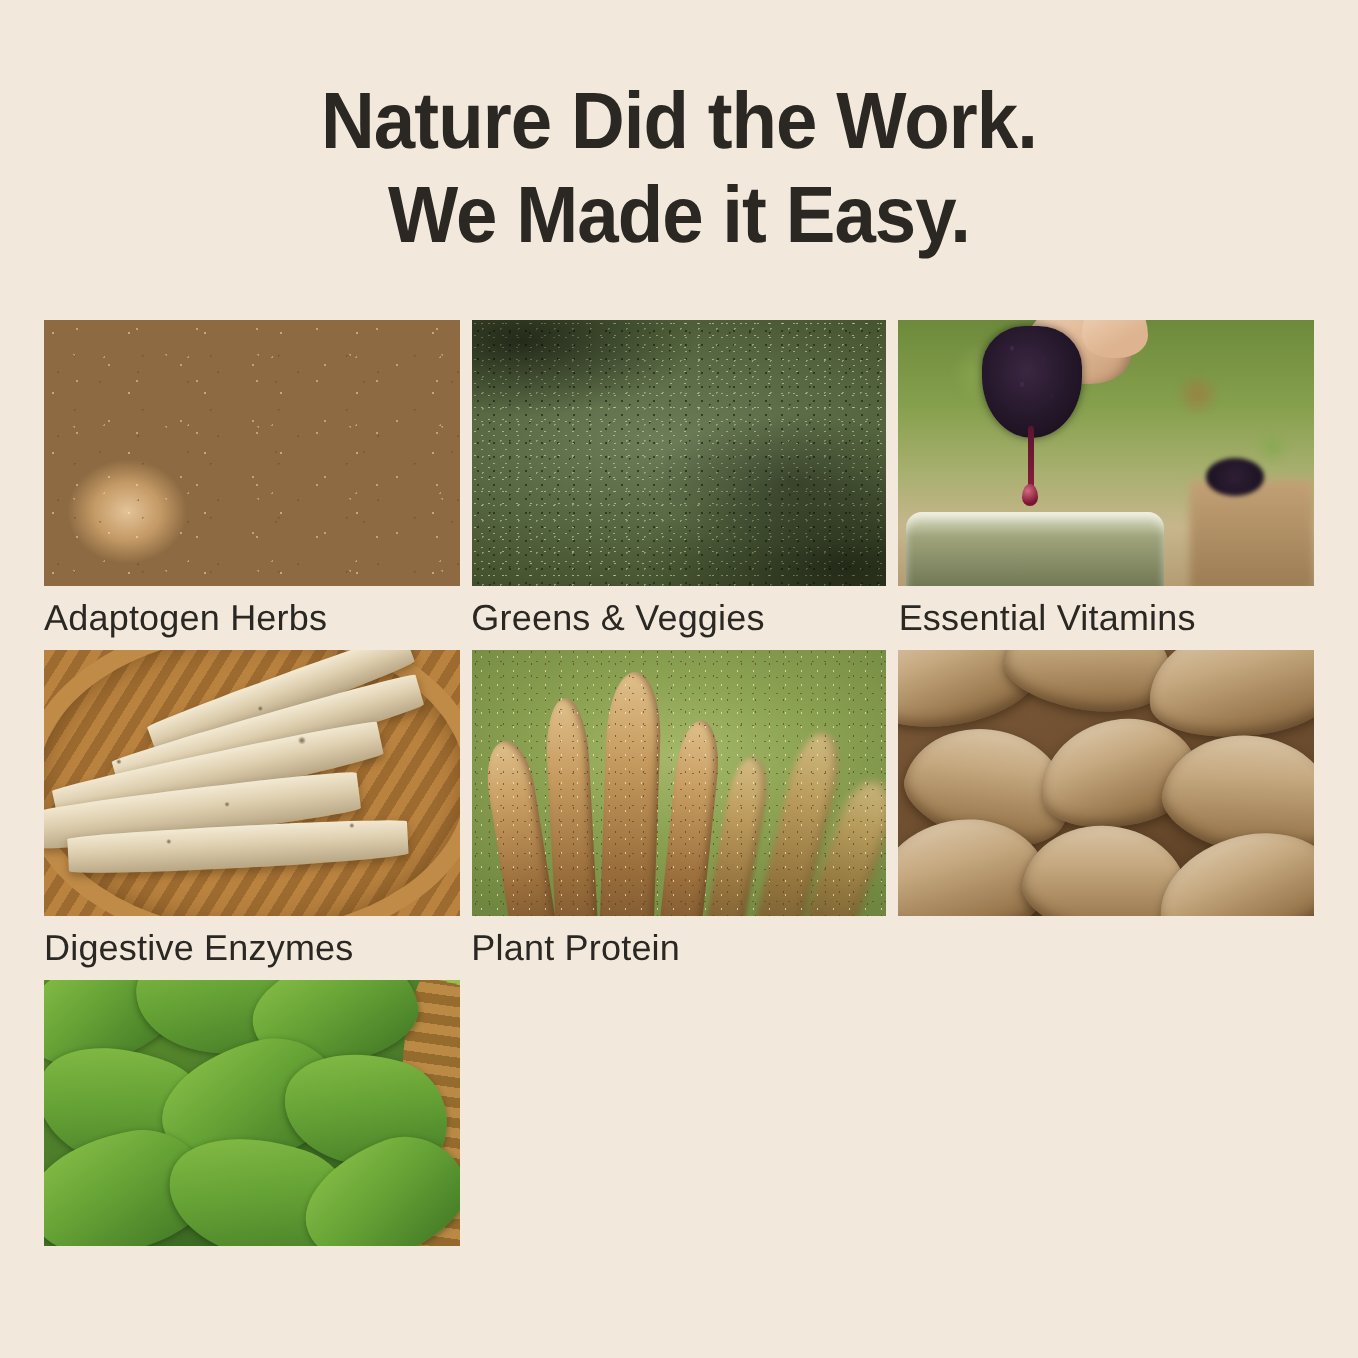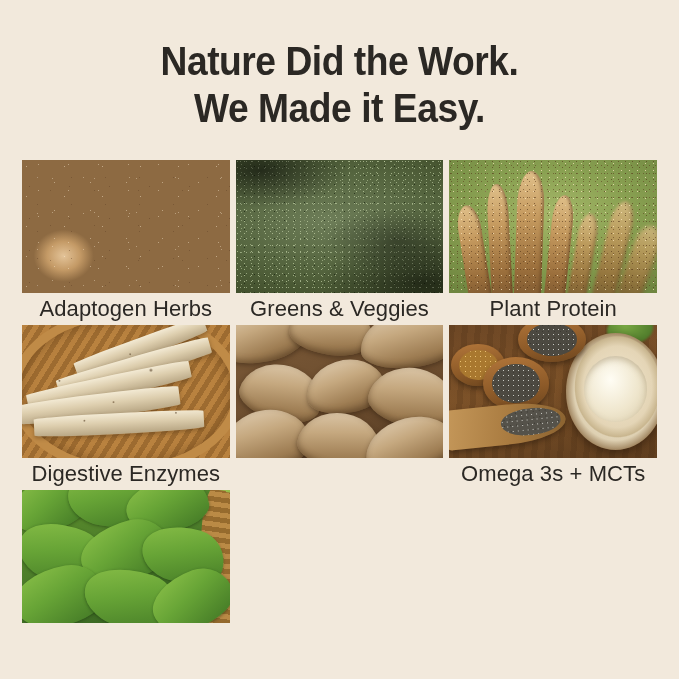--- a/index.html
+++ b/index.html
@@ -64,9 +64,8 @@
     top:133px;
     height:44px;
     line-height:32px;
-    text-align:center;
     color:#2b2824;
-    font-size:22px;
+    font-size:18px;
     letter-spacing:0.1px;
     white-space:nowrap;
   }

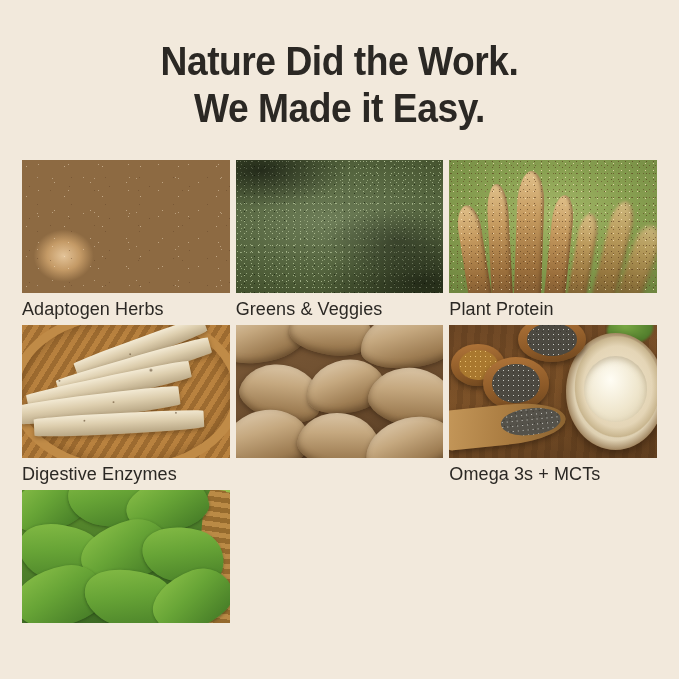--- a/index.html
+++ b/index.html
@@ -444,6 +444,22 @@
       <div class="caption">Greens &amp; Veggies</div>
     </div>
 
+    <div class="tile">
+      <div class="thumb">
+        <div class="art art-vitamins">
+          <span class="bokeh"></span>
+            <span class="jar"></span>
+            <span class="jarberry"></span>
+          <span class="finger"></span>
+            <span class="finger2"></span>
+            <span class="berry"></span>
+          <span class="drip"></span>
+            <span class="drop"></span>
+            <span class="glass"></span>
+        </div>
+      </div>
+      <div class="caption">Essential Vitamins</div>
+    </div>
 
 
     <div class="tile">

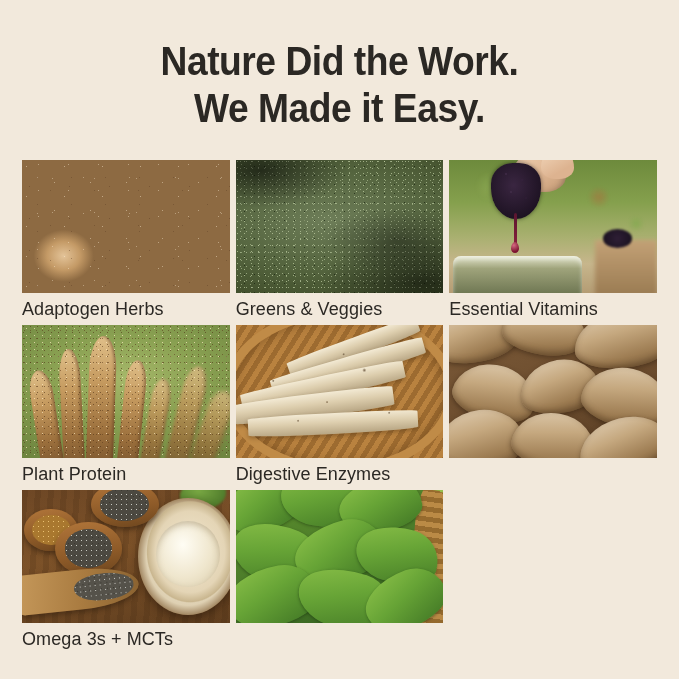--- a/index.html
+++ b/index.html
@@ -464,6 +464,21 @@
 
     <div class="tile">
       <div class="thumb">
+        <div class="art art-enzymes">
+          <span class="basketring"></span>
+          <i class="root r5"></i>
+            <i class="root r3"></i>
+            <i class="root r2"></i>
+            <i class="root r1"></i>
+            <i class="root r4"></i>
+          <span class="spots"></span>
+        </div>
+      </div>
+      <div class="caption">Digestive Enzymes</div>
+    </div>
+
+    <div class="tile">
+      <div class="thumb">
         <div class="art art-protein">
           <span class="stalks">
             <i class="stalk s7"></i>
@@ -478,21 +493,6 @@
         </div>
       </div>
       <div class="caption">Plant Protein</div>
-    </div>
-
-    <div class="tile">
-      <div class="thumb">
-        <div class="art art-enzymes">
-          <span class="basketring"></span>
-          <i class="root r5"></i>
-            <i class="root r3"></i>
-            <i class="root r2"></i>
-            <i class="root r1"></i>
-            <i class="root r4"></i>
-          <span class="spots"></span>
-        </div>
-      </div>
-      <div class="caption">Digestive Enzymes</div>
     </div>
 
     <div class="tile">

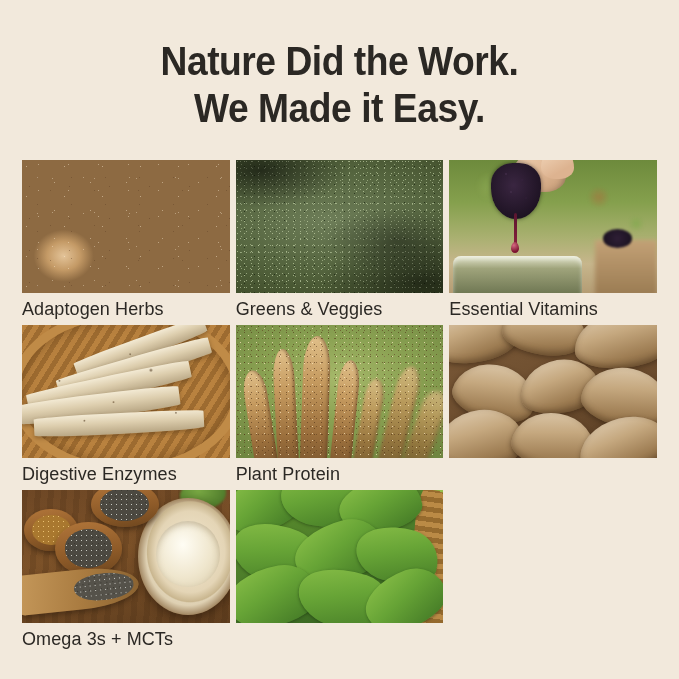--- a/index.html
+++ b/index.html
@@ -511,29 +511,6 @@
       </div>
     </div>
 
-    <div class="tile">
-      <div class="thumb">
-        <div class="art art-omega">
-          <span class="leaf"></span>
-          <span class="coconut">
-              <i class="milk"></i>
-            </span>
-          <span class="bowl b3">
-              <i class="seeds"></i>
-            </span>
-          <span class="bowl b1">
-              <i class="seeds"></i>
-            </span>
-          <span class="bowl b2">
-              <i class="seeds"></i>
-            </span>
-          <span class="spoon">
-              <i class="seeds"></i>
-            </span>
-        </div>
-      </div>
-      <div class="caption">Omega 3s + MCTs</div>
-    </div>
 
     <div class="tile">
       <div class="thumb">

